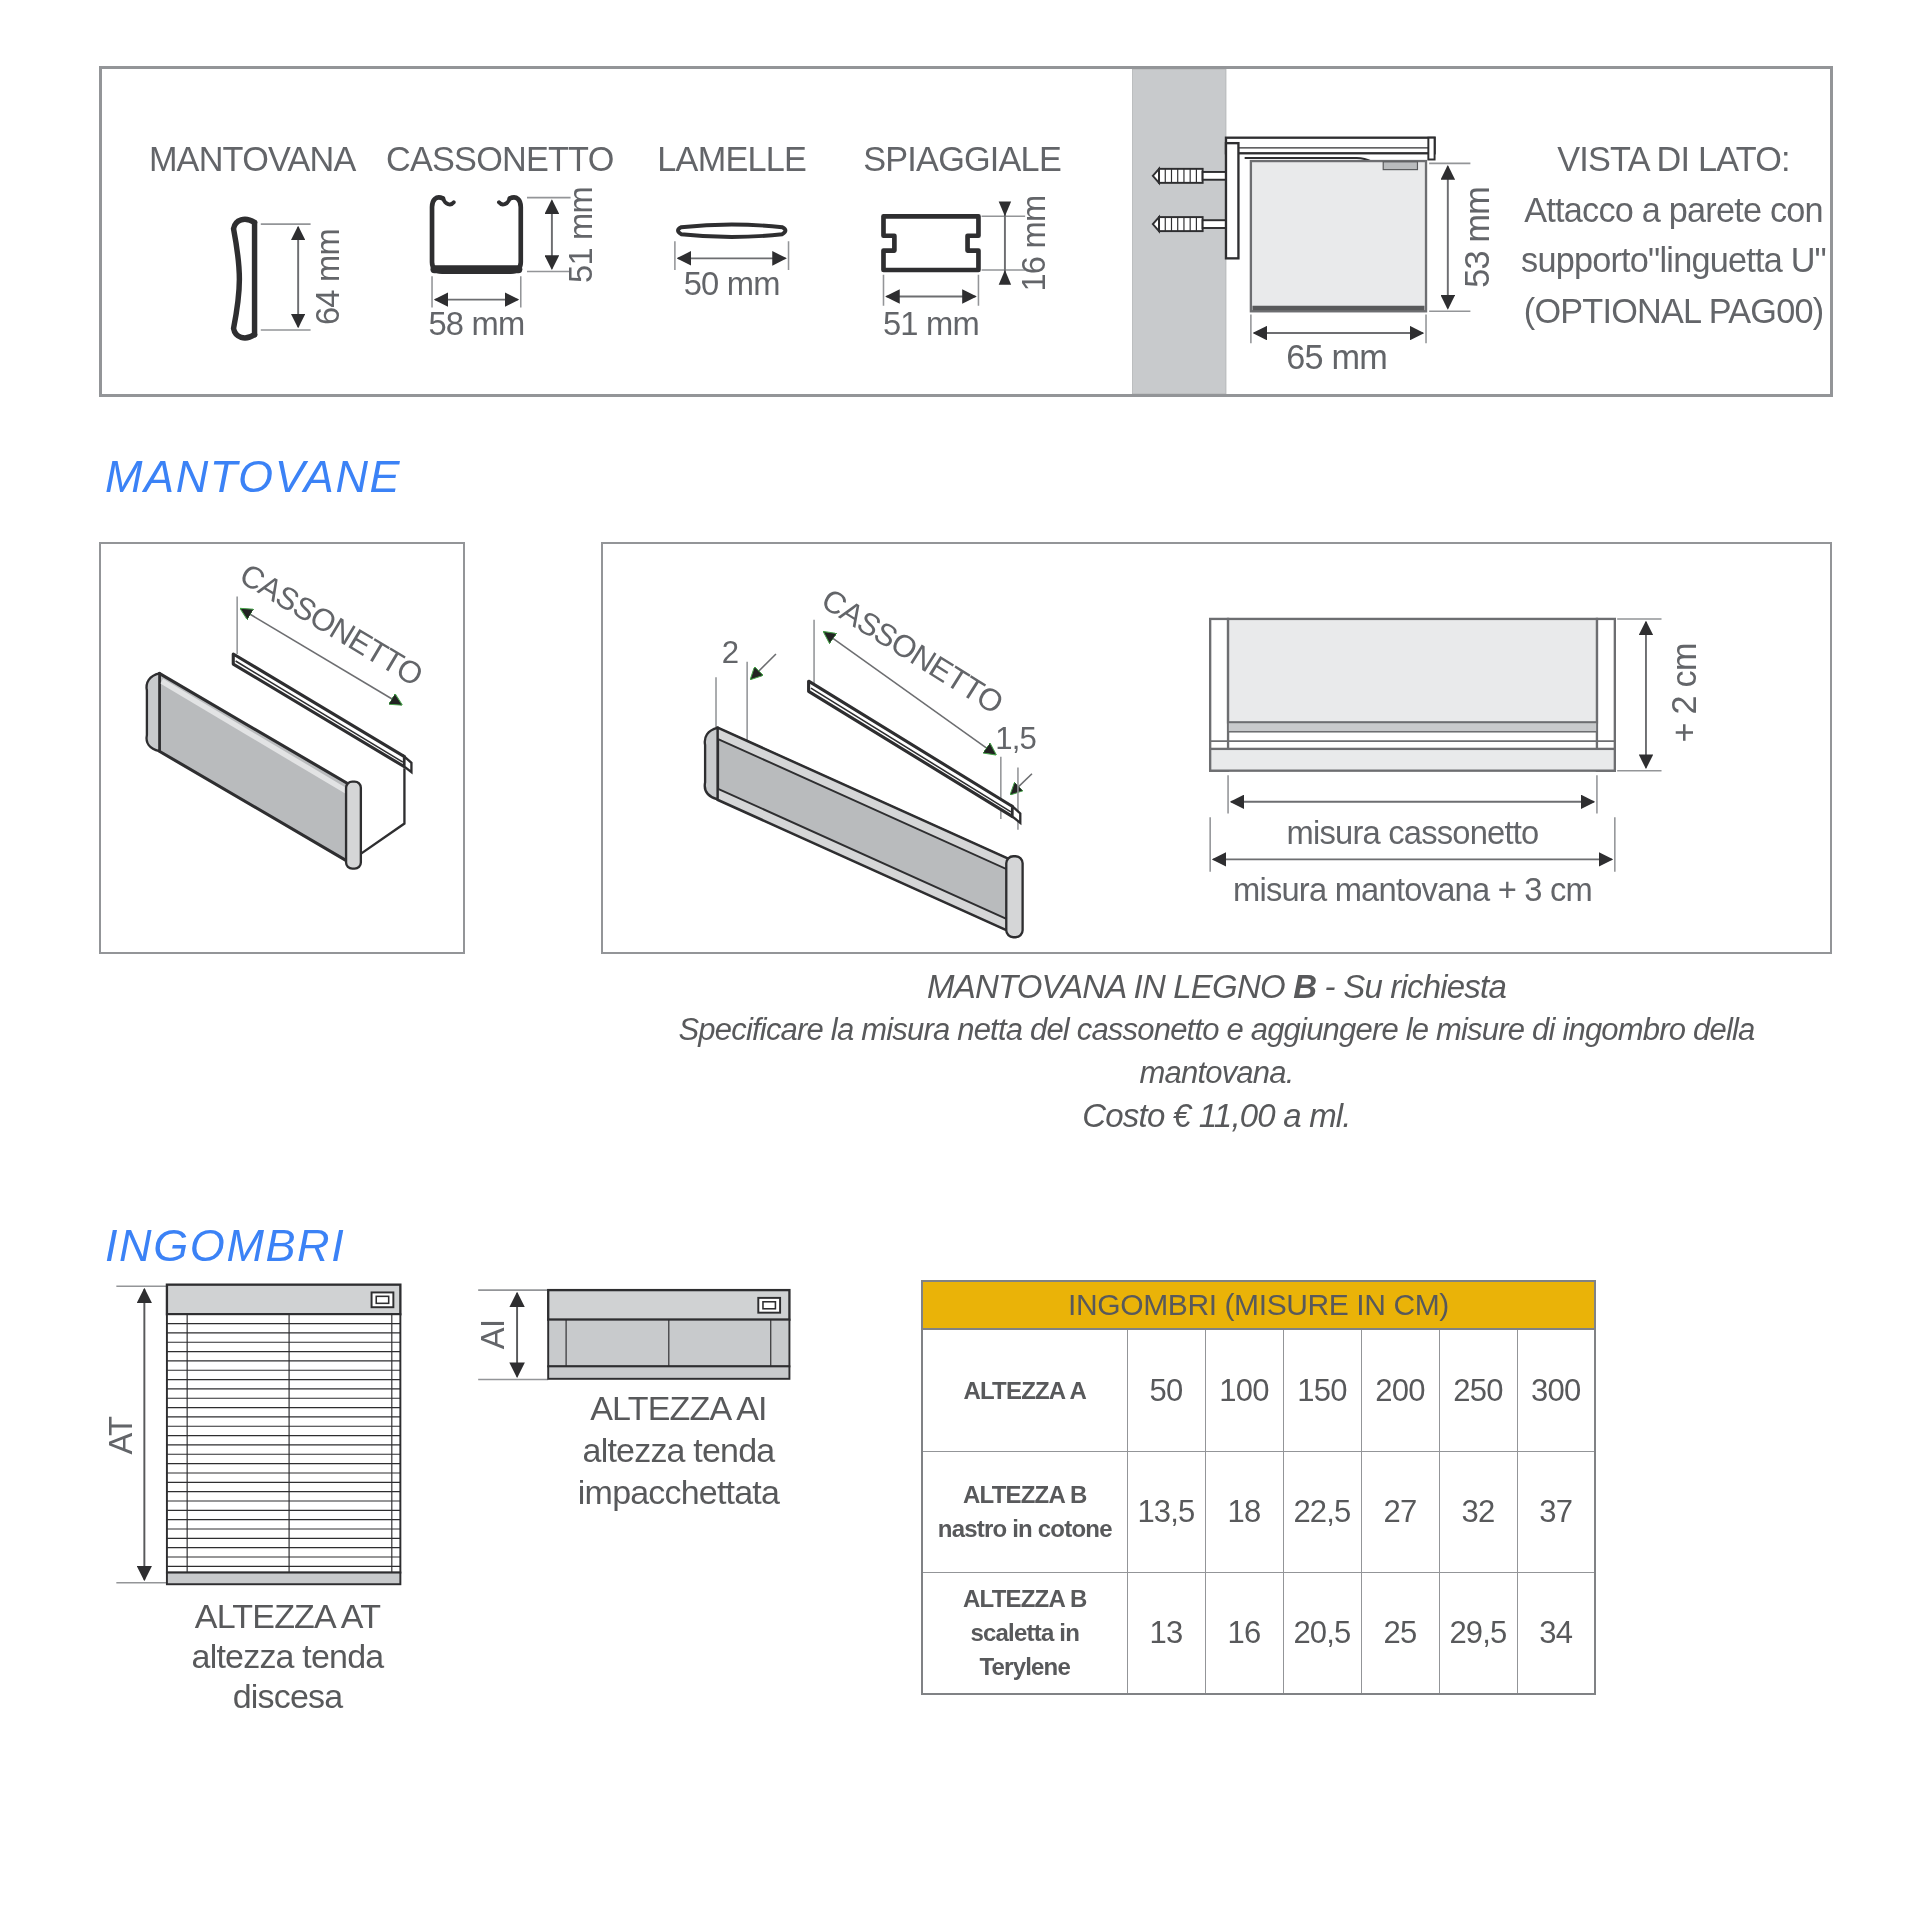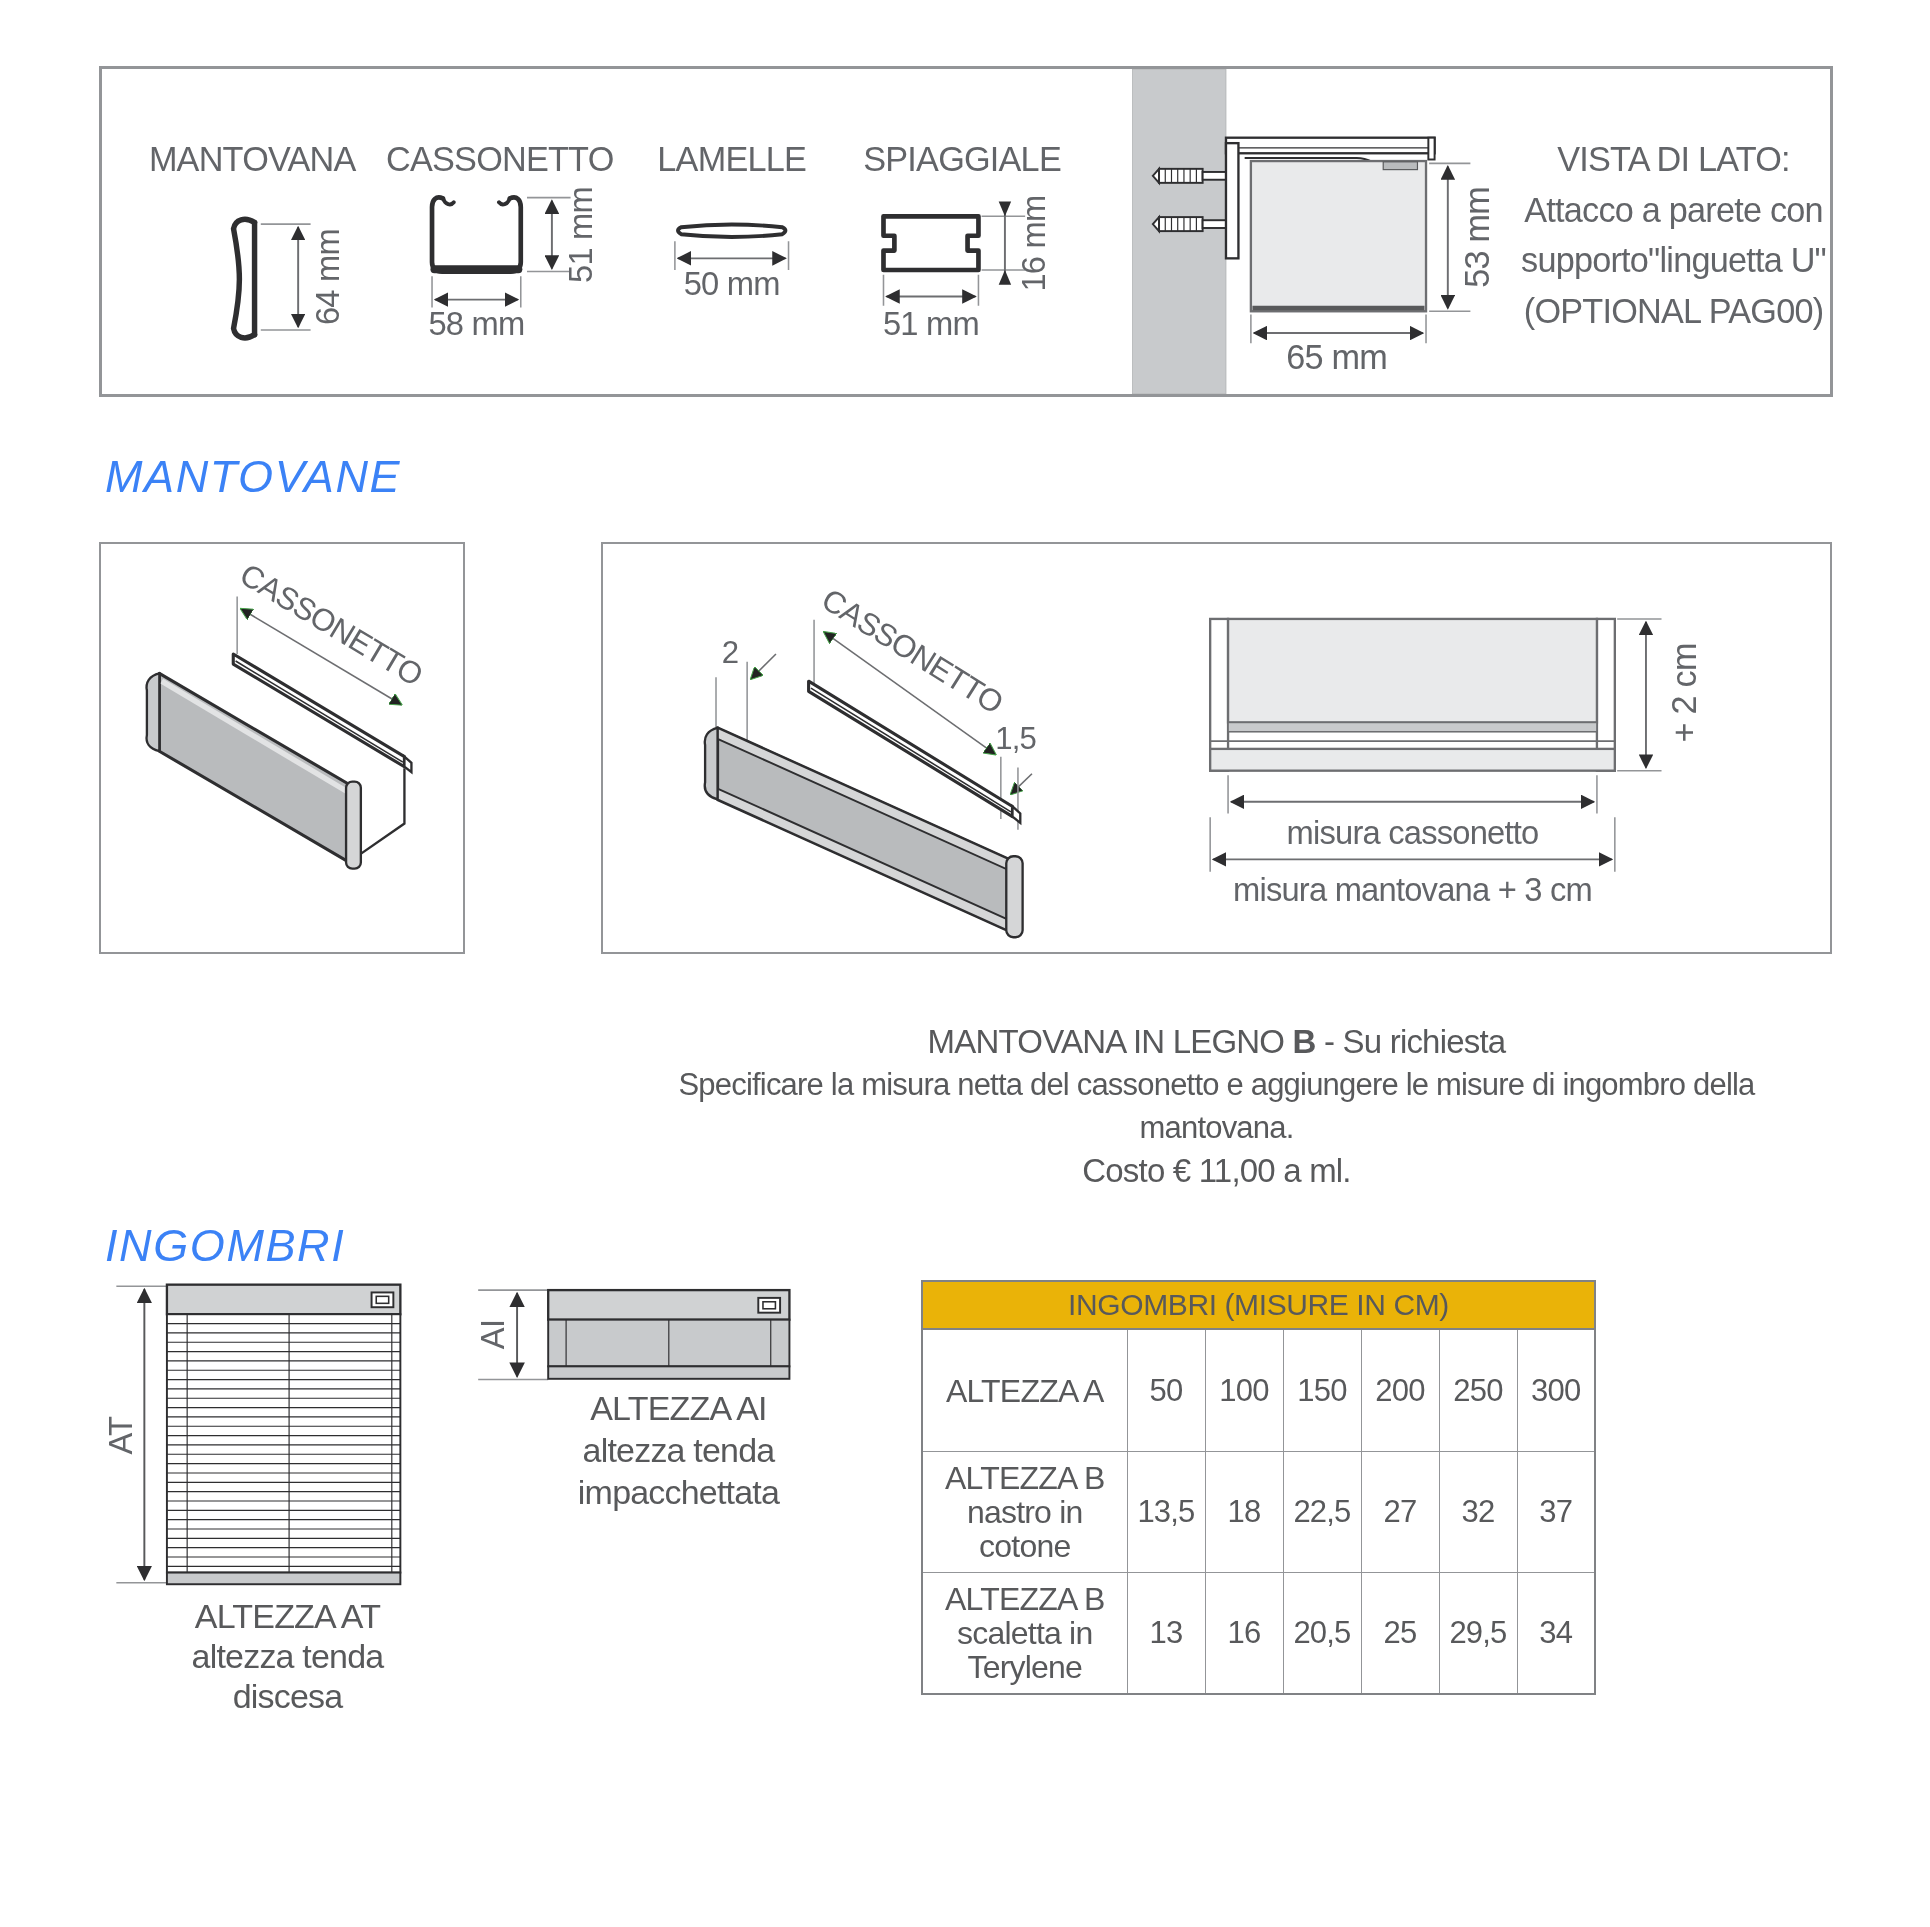--- a/index.html
+++ b/index.html
@@ -239,7 +239,7 @@
     </g>
   </svg>
 
-  <div class="caption" style="left:601px;top:1020px;width:1231px;">
+  <div class="caption" style="left:601px;top:965px;width:1231px;font-style:italic;">
     <div><span>MANTOVANA IN LEGNO </span><span class="b">B</span><span> - Su richiesta</span></div>
     <div class="capsmall">Specificare la misura netta del cassonetto e aggiungere le misure di ingombro della mantovana.</div>
     <div>Costo € 11,00 a ml.</div>

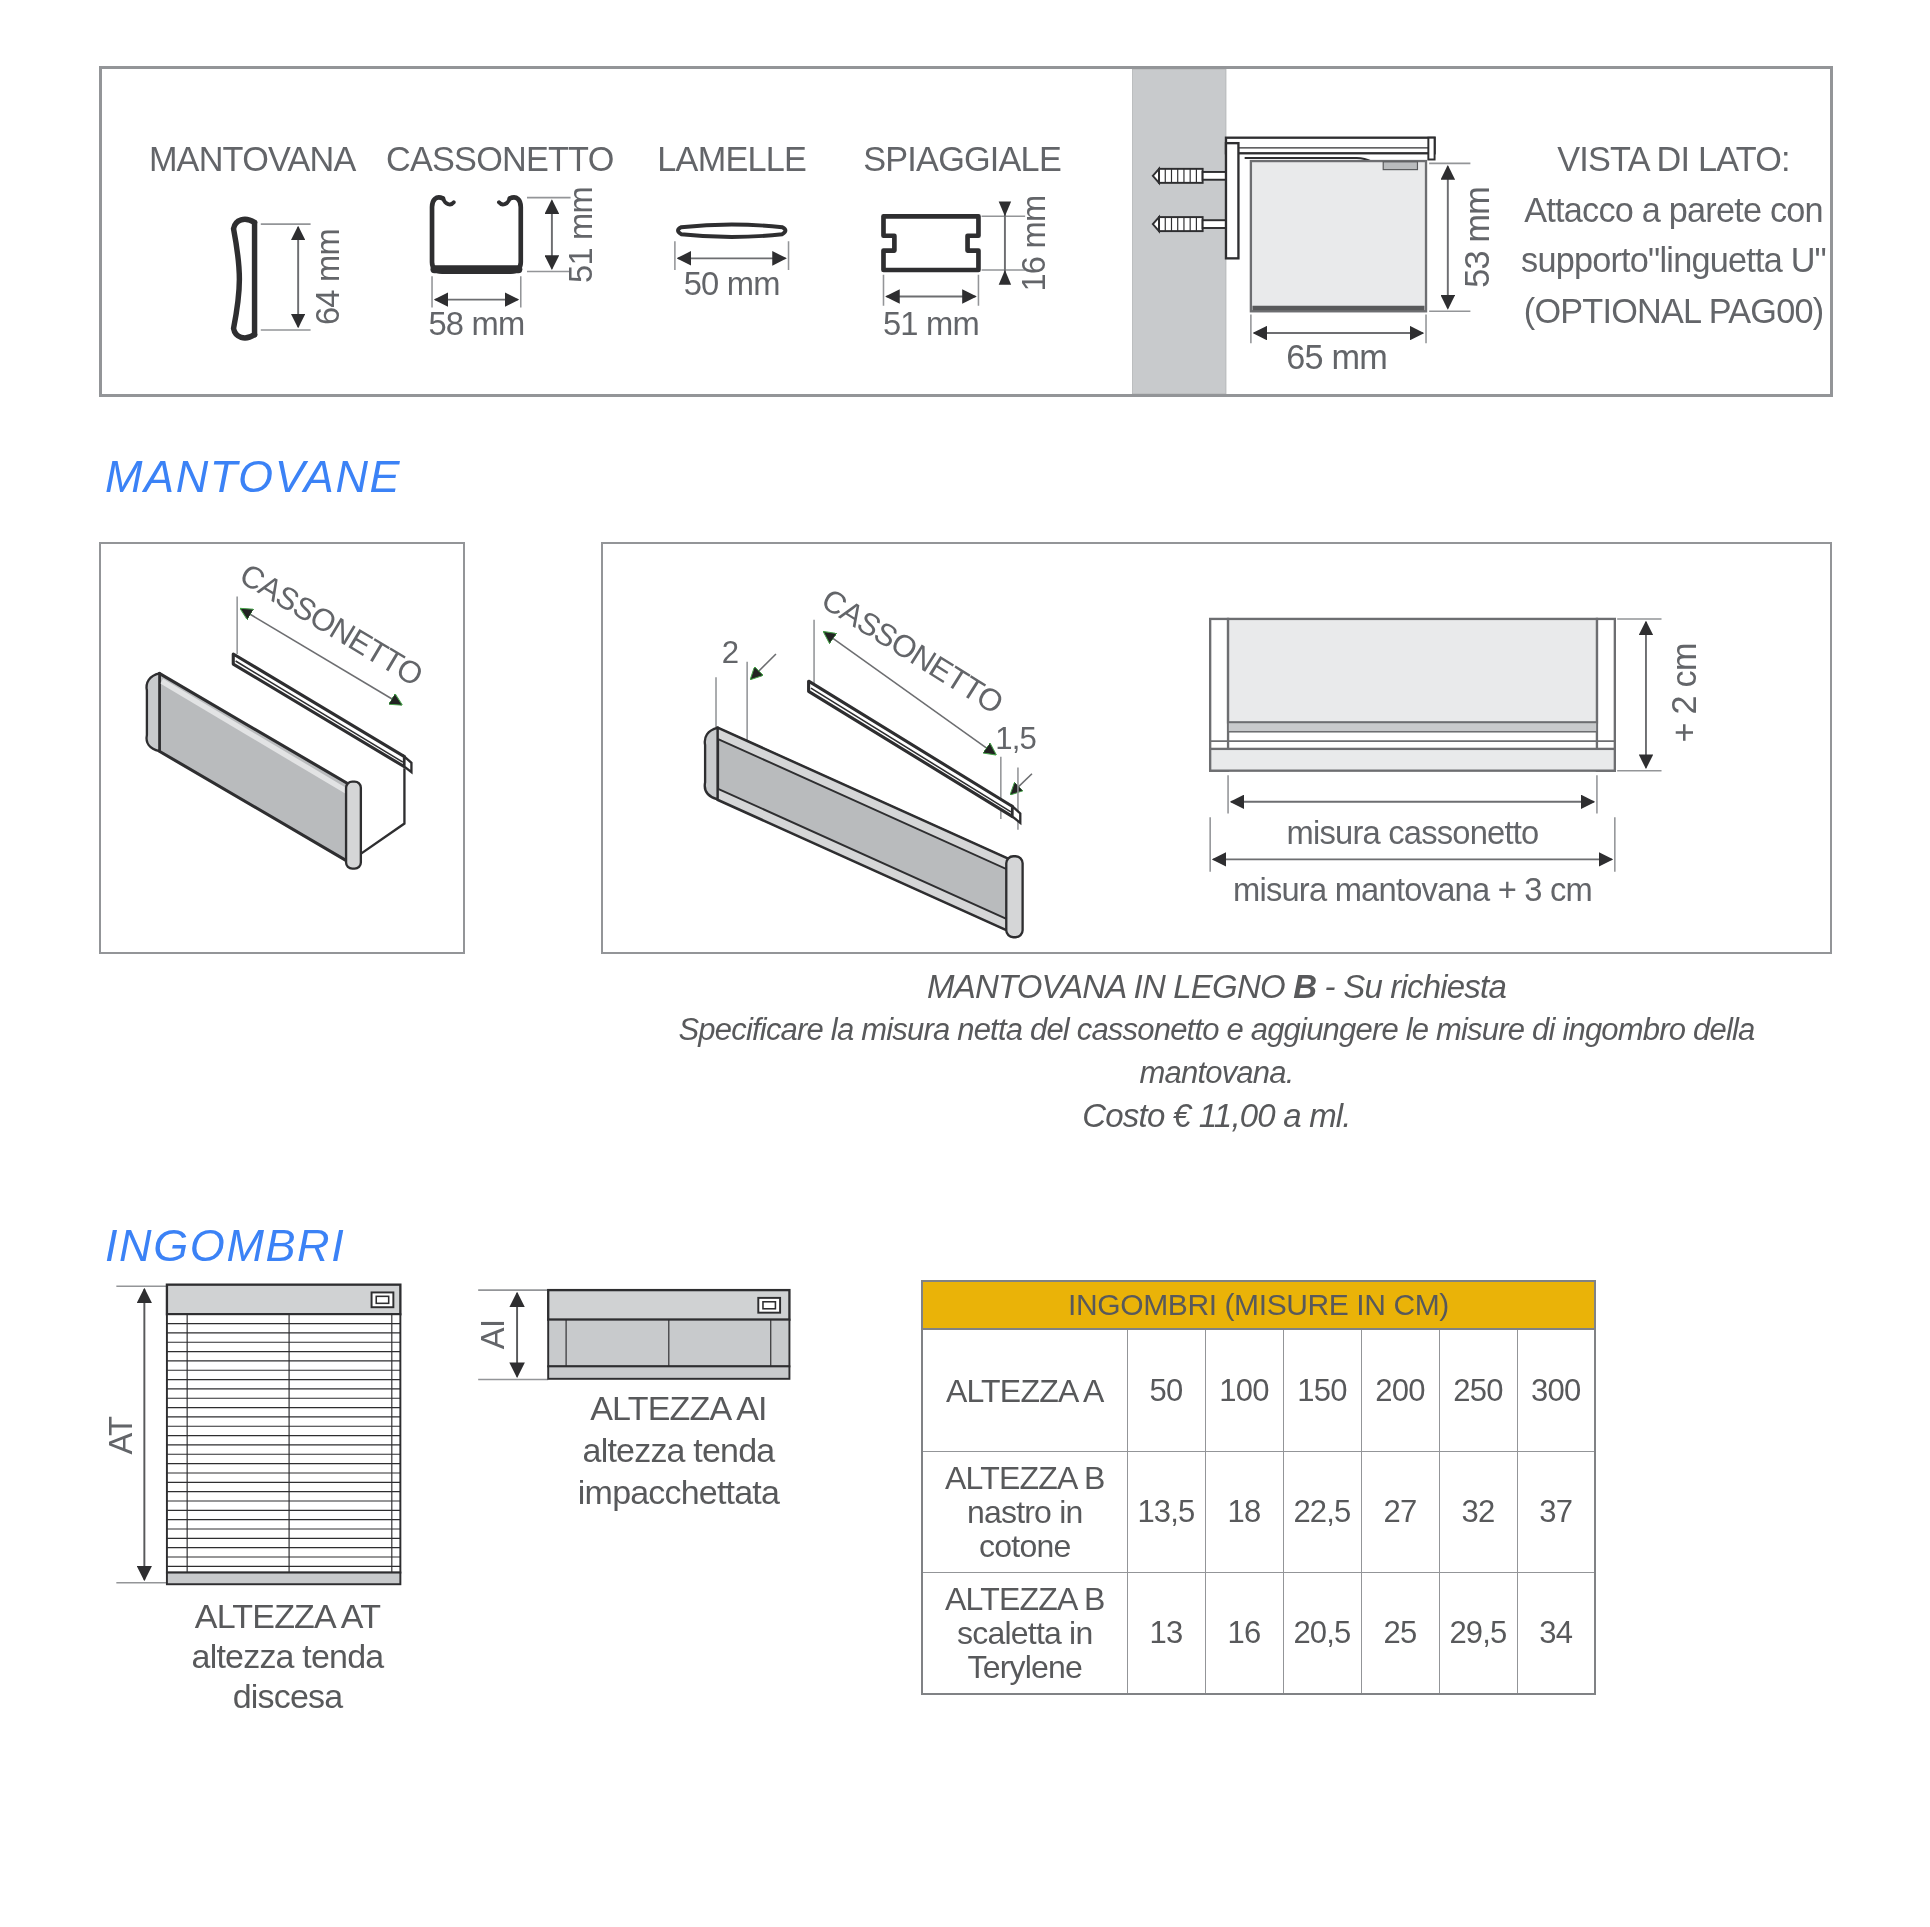--- a/index.html
+++ b/index.html
@@ -19,7 +19,7 @@
   table.ing{position:absolute;left:921px;top:1280px;width:672px;border-collapse:collapse;table-layout:fixed;color:#58595b;}
   table.ing th{background:#eab308;border:2.3px solid #808285;font-weight:normal;font-size:30px;height:44px;letter-spacing:-0.4px;}
   table.ing td{border:1.6px solid #939598;text-align:center;font-size:31px;letter-spacing:-0.8px;}
-  table.ing td.lbl{font-weight:normal;font-size:32px;line-height:34px;}
+  table.ing td.lbl{font-weight:bold;font-size:24px;line-height:34px;}
   table.ing td.lbl span{display:block;}
   table.ing td.lbl span:empty{display:none;}
   table.ing tr.r1 td{height:119px;}

